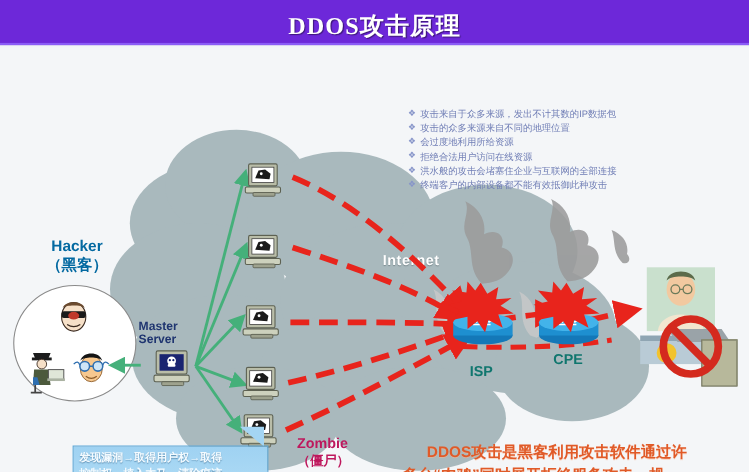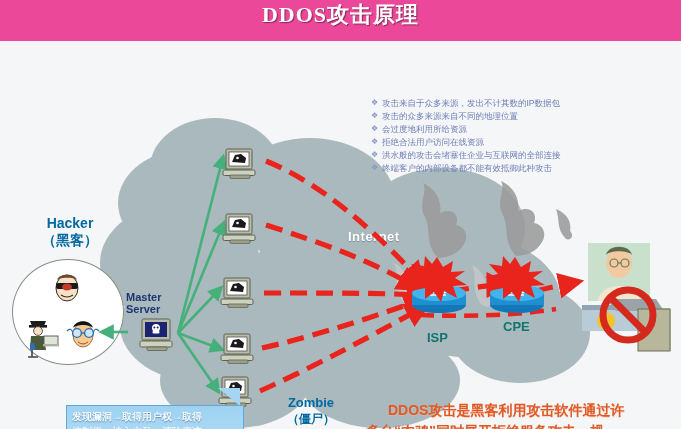--- a/index.html
+++ b/index.html
@@ -21,9 +21,9 @@
   #title-banner {
     position: absolute; left: 0; top: 0;
     width: 681px; height: 41px;
-    background: #ec4899;
-    border-bottom: 2px solid #ec4899;
-    display: flex; align-items: flex-start; justify-content: center;
+    background: #6d28d9;
+    border-bottom: 2px solid #8b5cf6;
+    display: flex; align-items: flex-end; justify-content: center;
   }
   #title-text {
     color: #ffffff;

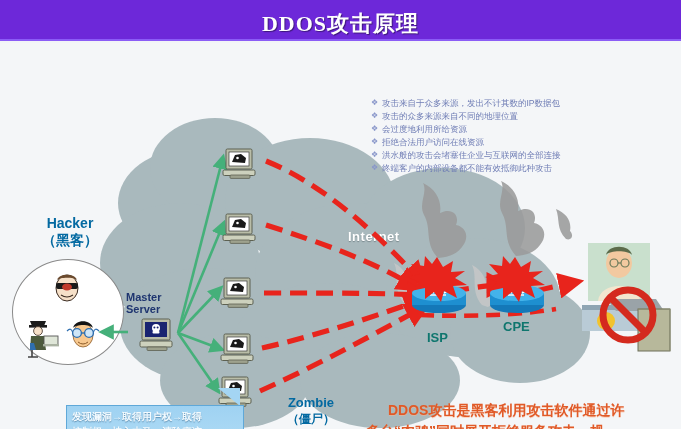--- a/index.html
+++ b/index.html
@@ -121,8 +121,8 @@
   .zombie-pc { position: absolute; width: 40px; height: 34px; z-index: 7; }
   #zombie-label {
     position: absolute; left: 270px; top: 352px;
-    width: 82px; text-align: center;
-    color: #0369a1; font-weight: bold; font-size: 13px;
+    width: 82px; 
+    color: #be185d; font-weight: bold; font-size: 13px;
     line-height: 16px; z-index: 9;
   }
   #zombie-label .cn { font-size: 12px; }

